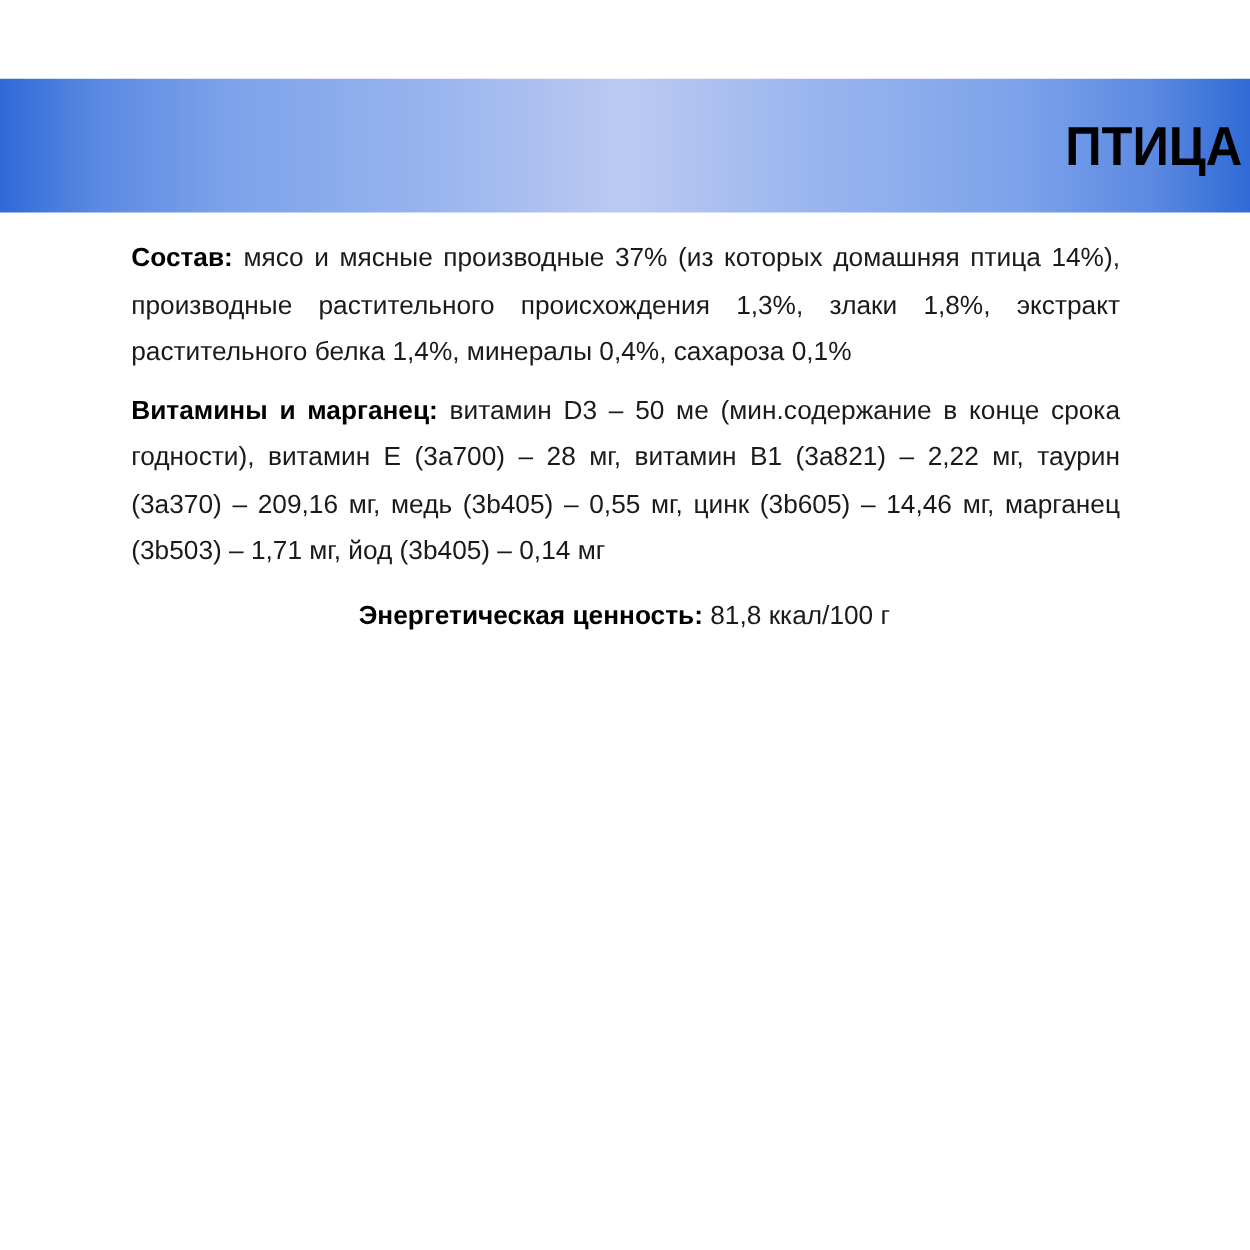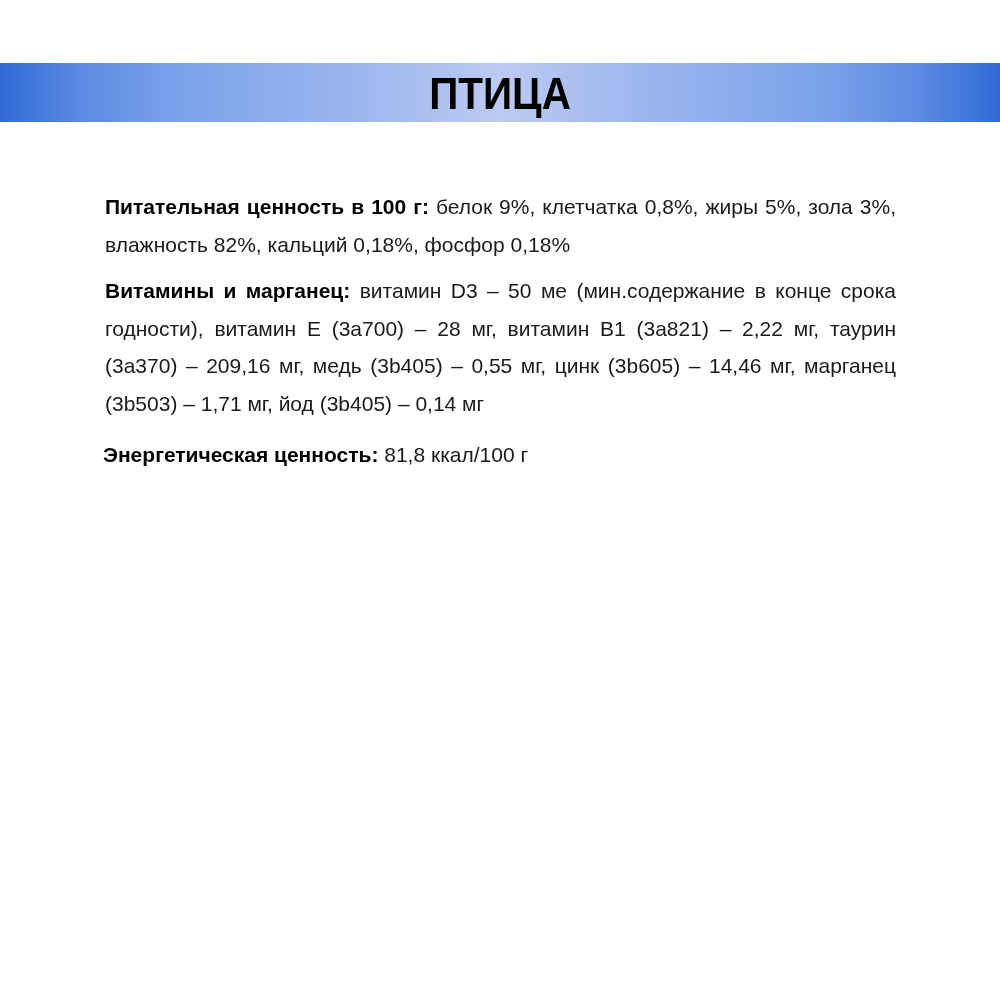--- a/index.html
+++ b/index.html
@@ -20,7 +20,7 @@
       left: 0;
       top: 63px;
       width: 1000px;
-      height: 59px;
+      height: 107px;
       background: linear-gradient(90deg,
         #2f6ad6 0%,
         #5c8ae2 8%,
@@ -33,7 +33,7 @@
         #2f6ad6 100%);
       display: flex;
       align-items: center;
-      justify-content: center;
+      justify-content: flex-end;
     }
     .banner-title {
       font-family: "Liberation Sans", sans-serif;

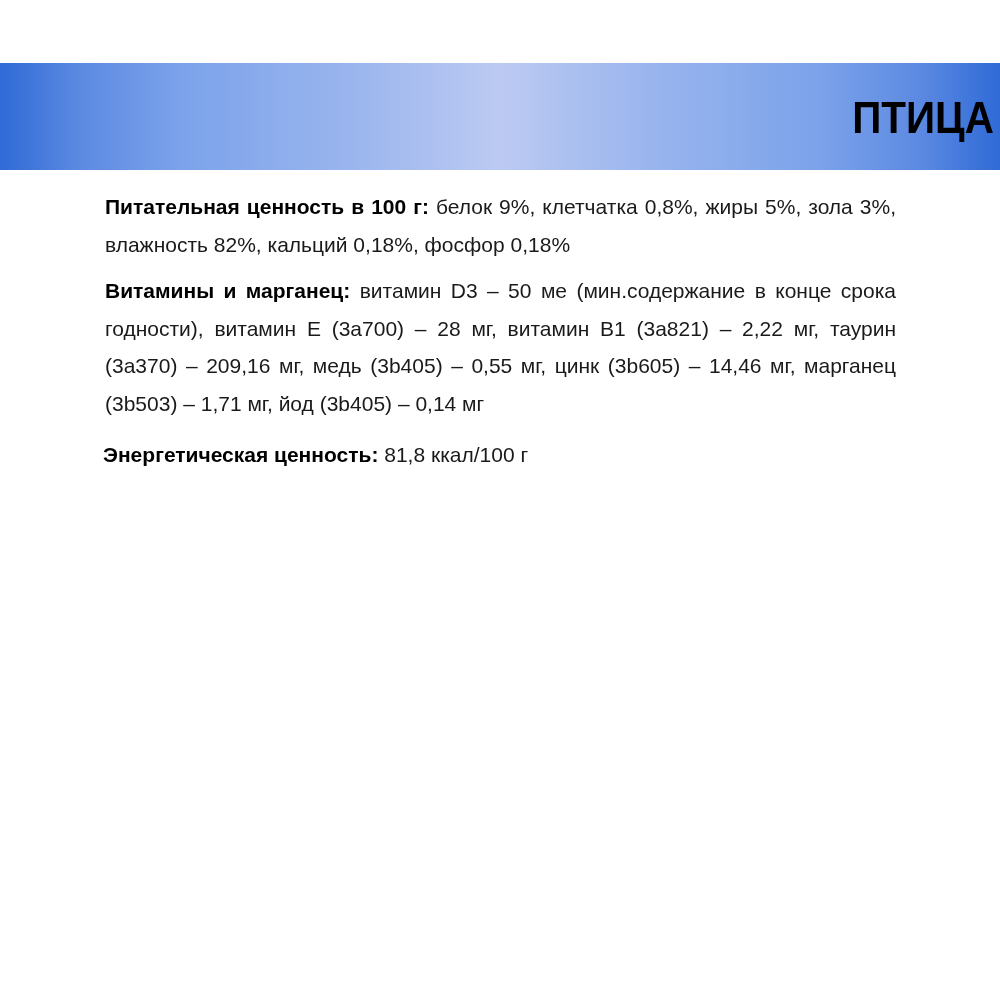--- a/index.html
+++ b/index.html
@@ -77,6 +77,9 @@
 
 <div class="content">
   <p class="para">
+    <b>Состав:</b><span> мясо и мясные производные 37% (из которых домашняя птица 14%), производные растительного происхождения 1,3%, злаки 1,8%, экстракт растительного белка 1,4%, минералы 0,4%, сахароза 0,1%</span>
+  </p>
+  <p class="para">
     <b>Питательная ценность в 100 г:</b><span> белок 9%, клетчатка 0,8%, жиры 5%, зола 3%, влажность 82%, кальций 0,18%, фосфор 0,18%</span>
   </p>
   <p class="para">

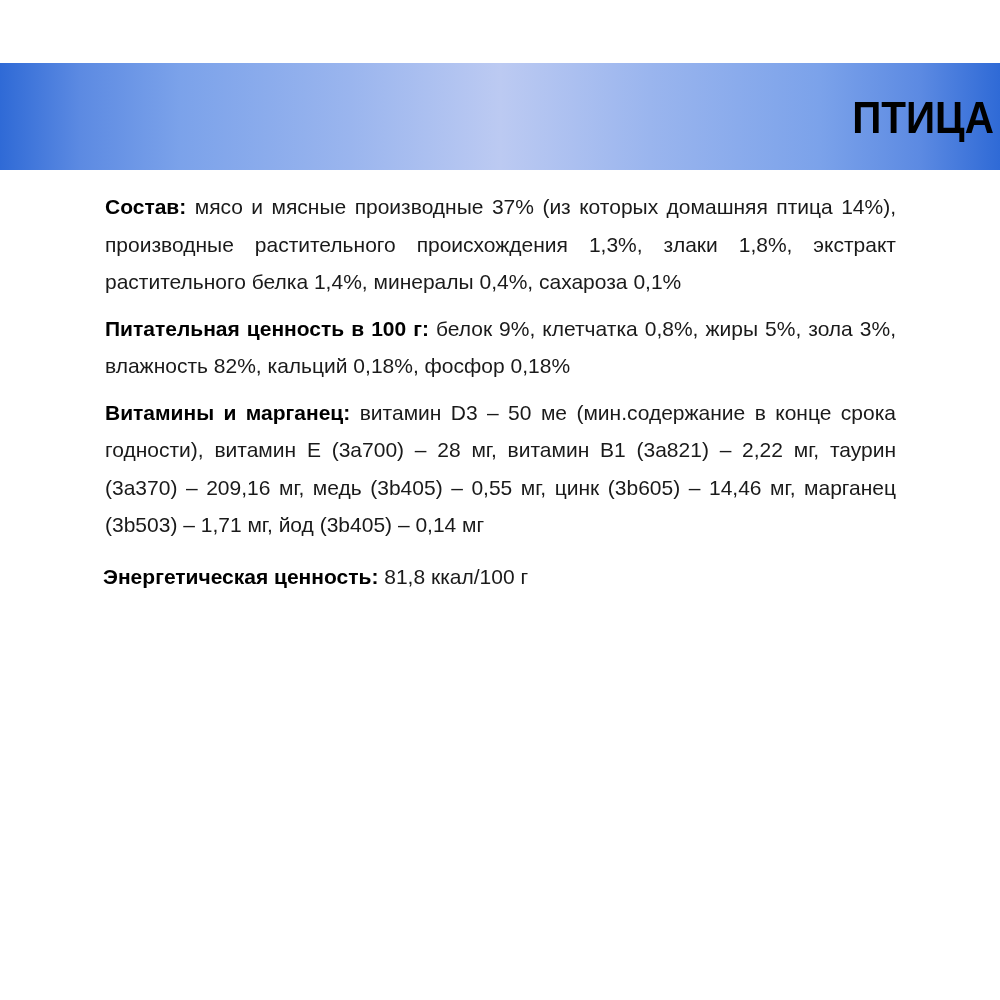--- a/index.html
+++ b/index.html
@@ -80,9 +80,6 @@
     <b>Состав:</b><span> мясо и мясные производные 37% (из которых домашняя птица 14%), производные растительного происхождения 1,3%, злаки 1,8%, экстракт растительного белка 1,4%, минералы 0,4%, сахароза 0,1%</span>
   </p>
   <p class="para">
-    <b>Питательная ценность в 100 г:</b><span> белок 9%, клетчатка 0,8%, жиры 5%, зола 3%, влажность 82%, кальций 0,18%, фосфор 0,18%</span>
-  </p>
-  <p class="para">
     <b>Витамины и марганец:</b><span> витамин D3 – 50 ме (мин.содержание в конце срока годности), витамин E (3a700) – 28 мг, витамин B1 (3a821) – 2,22 мг, таурин (3a370) – 209,16 мг, медь (3b405) – 0,55 мг, цинк (3b605) – 14,46 мг, марганец (3b503) – 1,71 мг, йод (3b405) – 0,14 мг</span>
   </p>
   <p class="para energy">

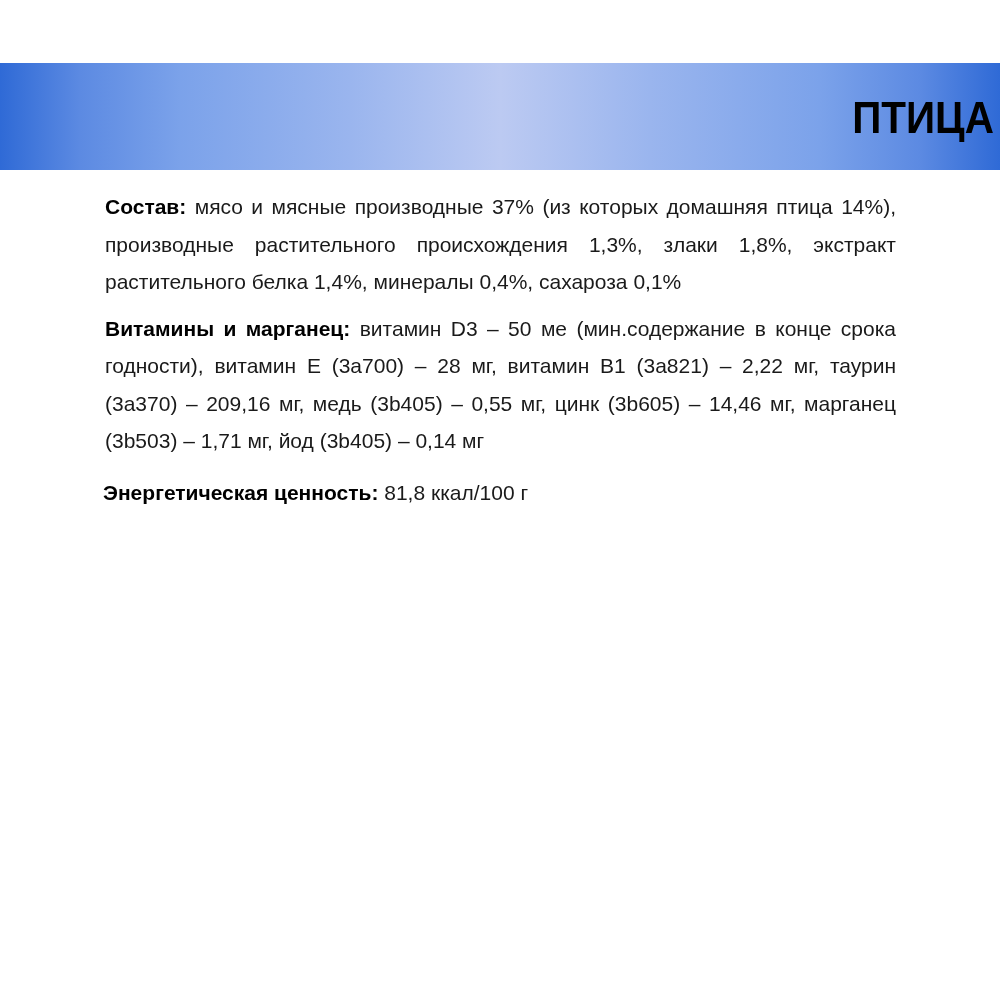--- a/index.html
+++ b/index.html
@@ -65,7 +65,7 @@
     .energy {
       margin-top: 14px;
       margin-left: -2px;
-      text-align: left;
+      text-align: center;
     }
   </style>
 </head>

